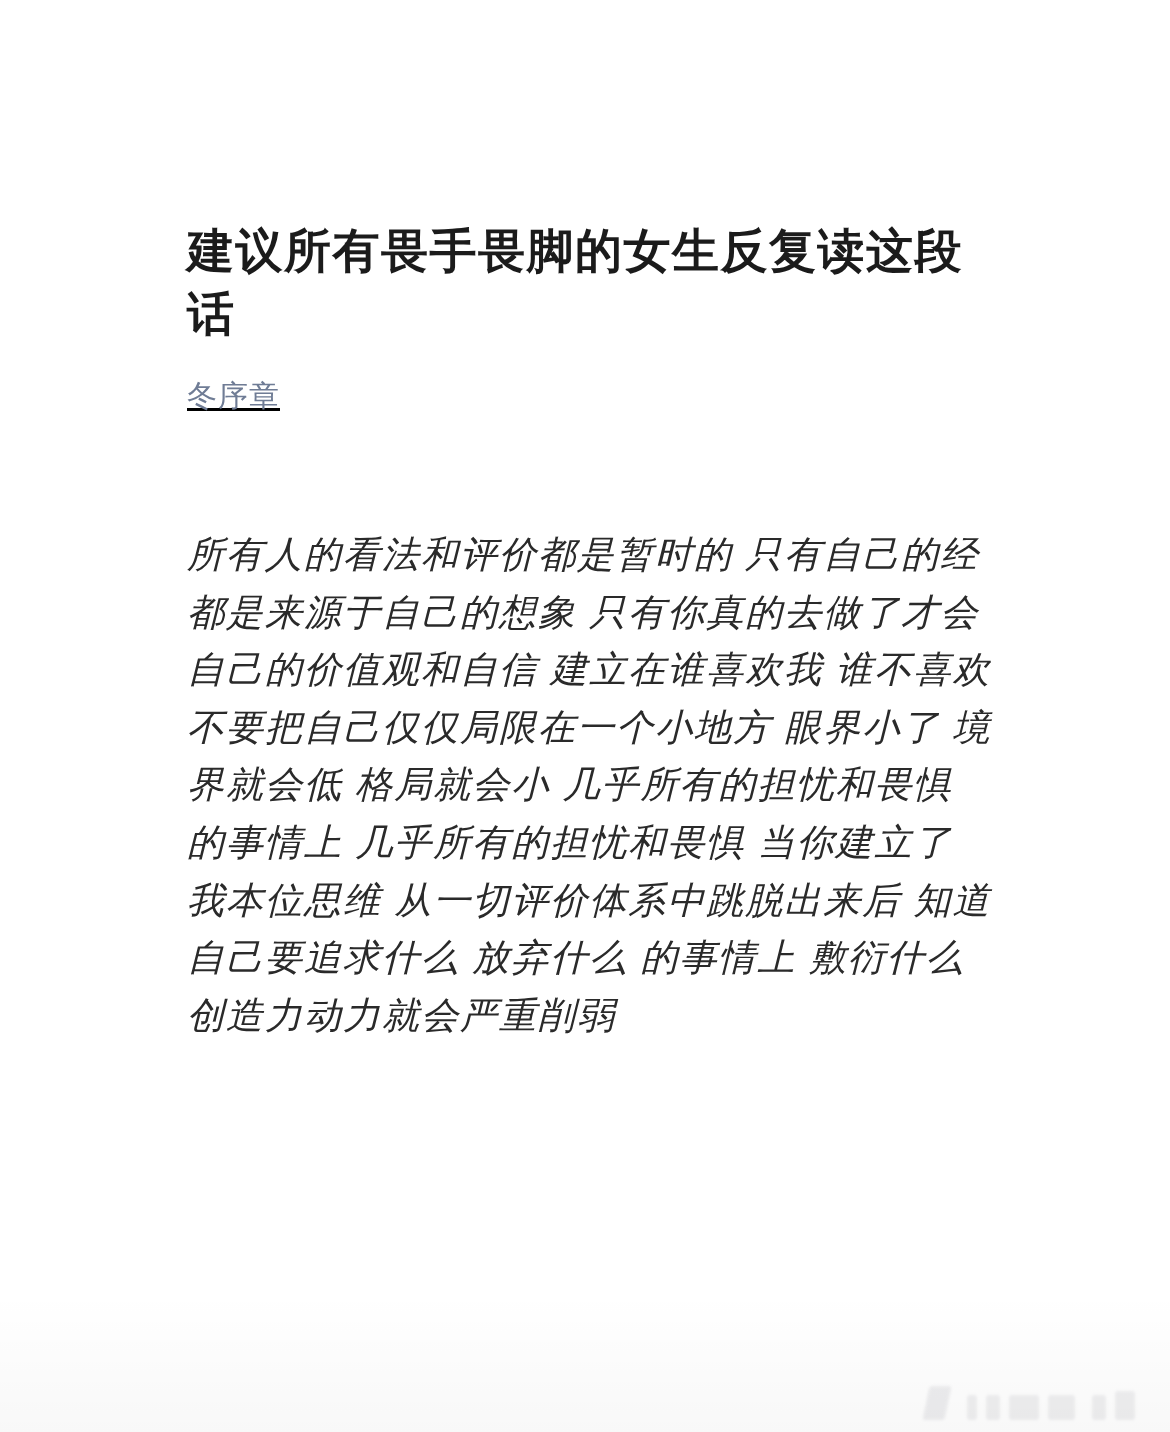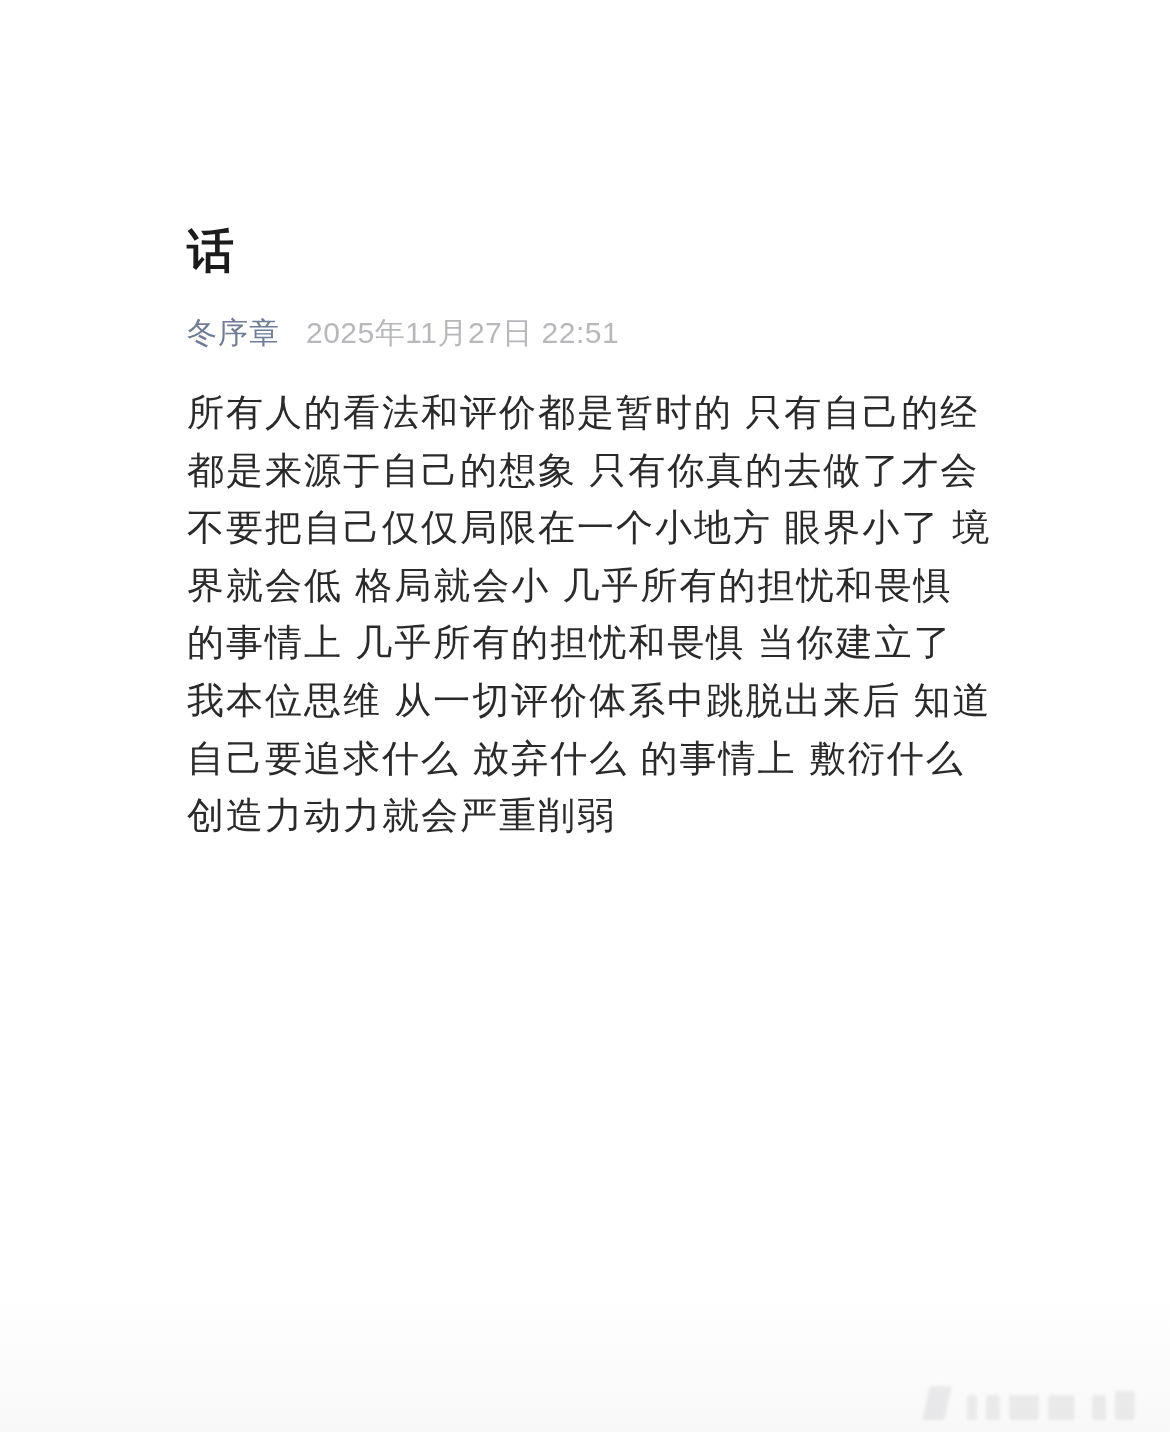--- a/index.html
+++ b/index.html
@@ -111,6 +111,7 @@
   <main class="content">
 
     <h1 class="title">
+      <span class="tline">建议所有畏手畏脚的女生反复读这段</span>
       <span class="tline">话</span>
     </h1>
 

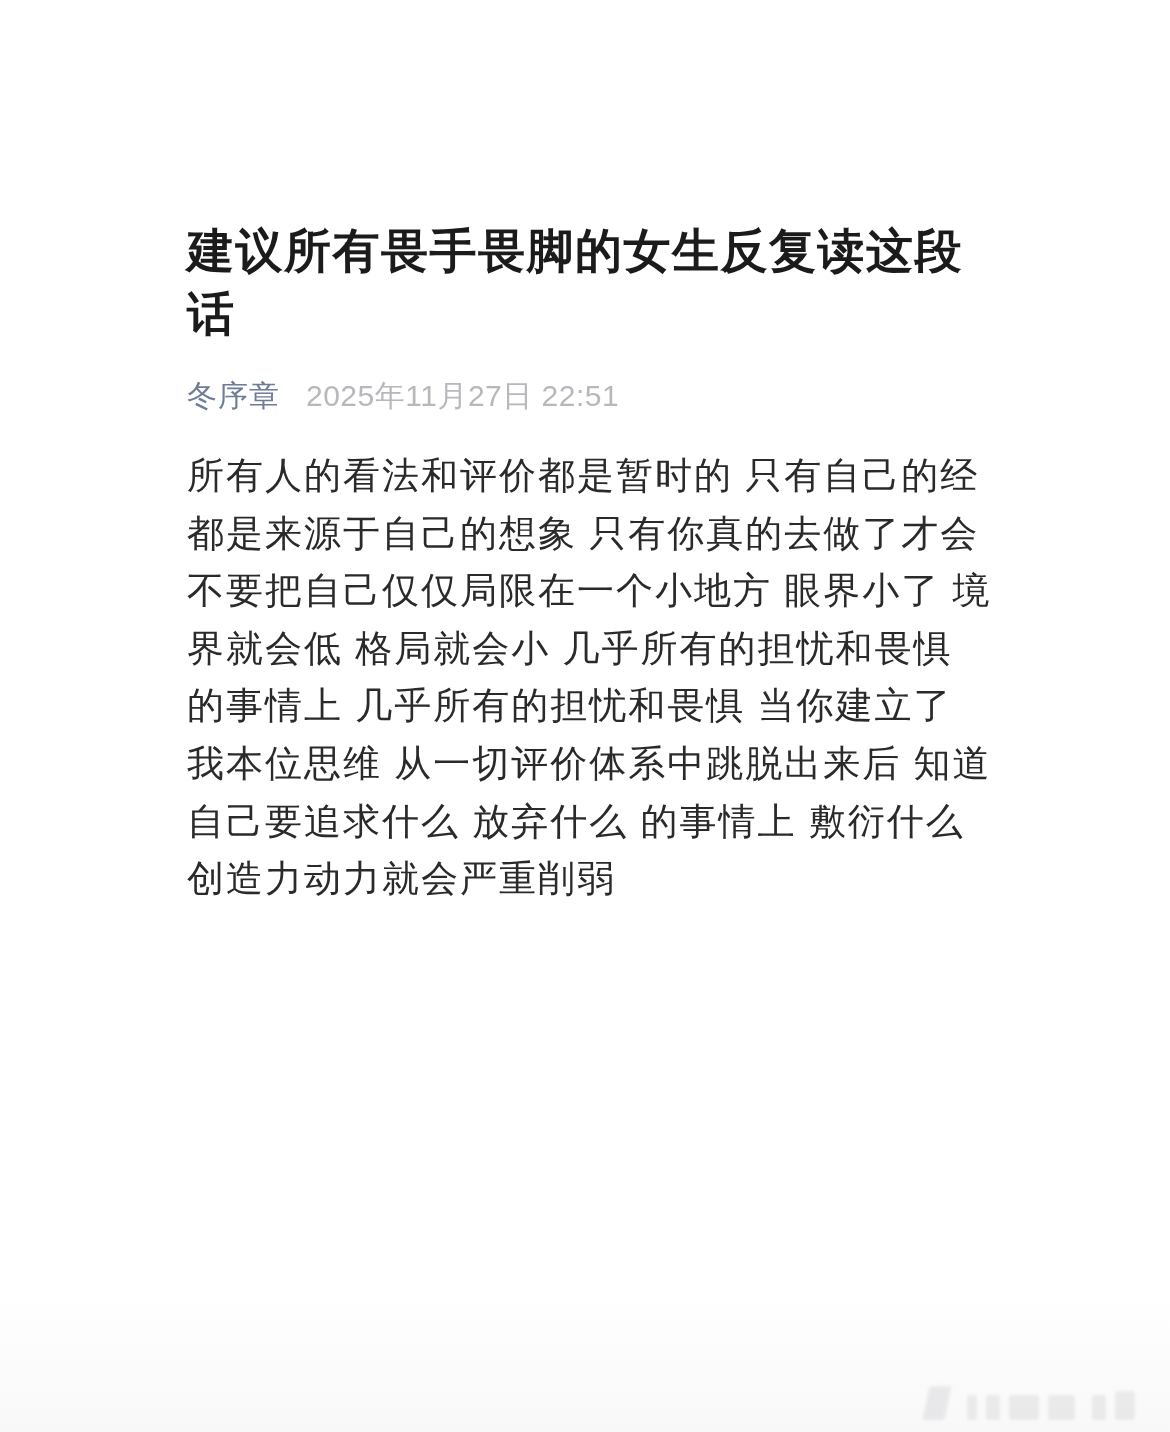--- a/index.html
+++ b/index.html
@@ -50,6 +50,7 @@
     display: flex;
     align-items: flex-start;
     white-space: nowrap;
+    text-decoration: underline;
   }
   .author {
     color: #6f7c95;

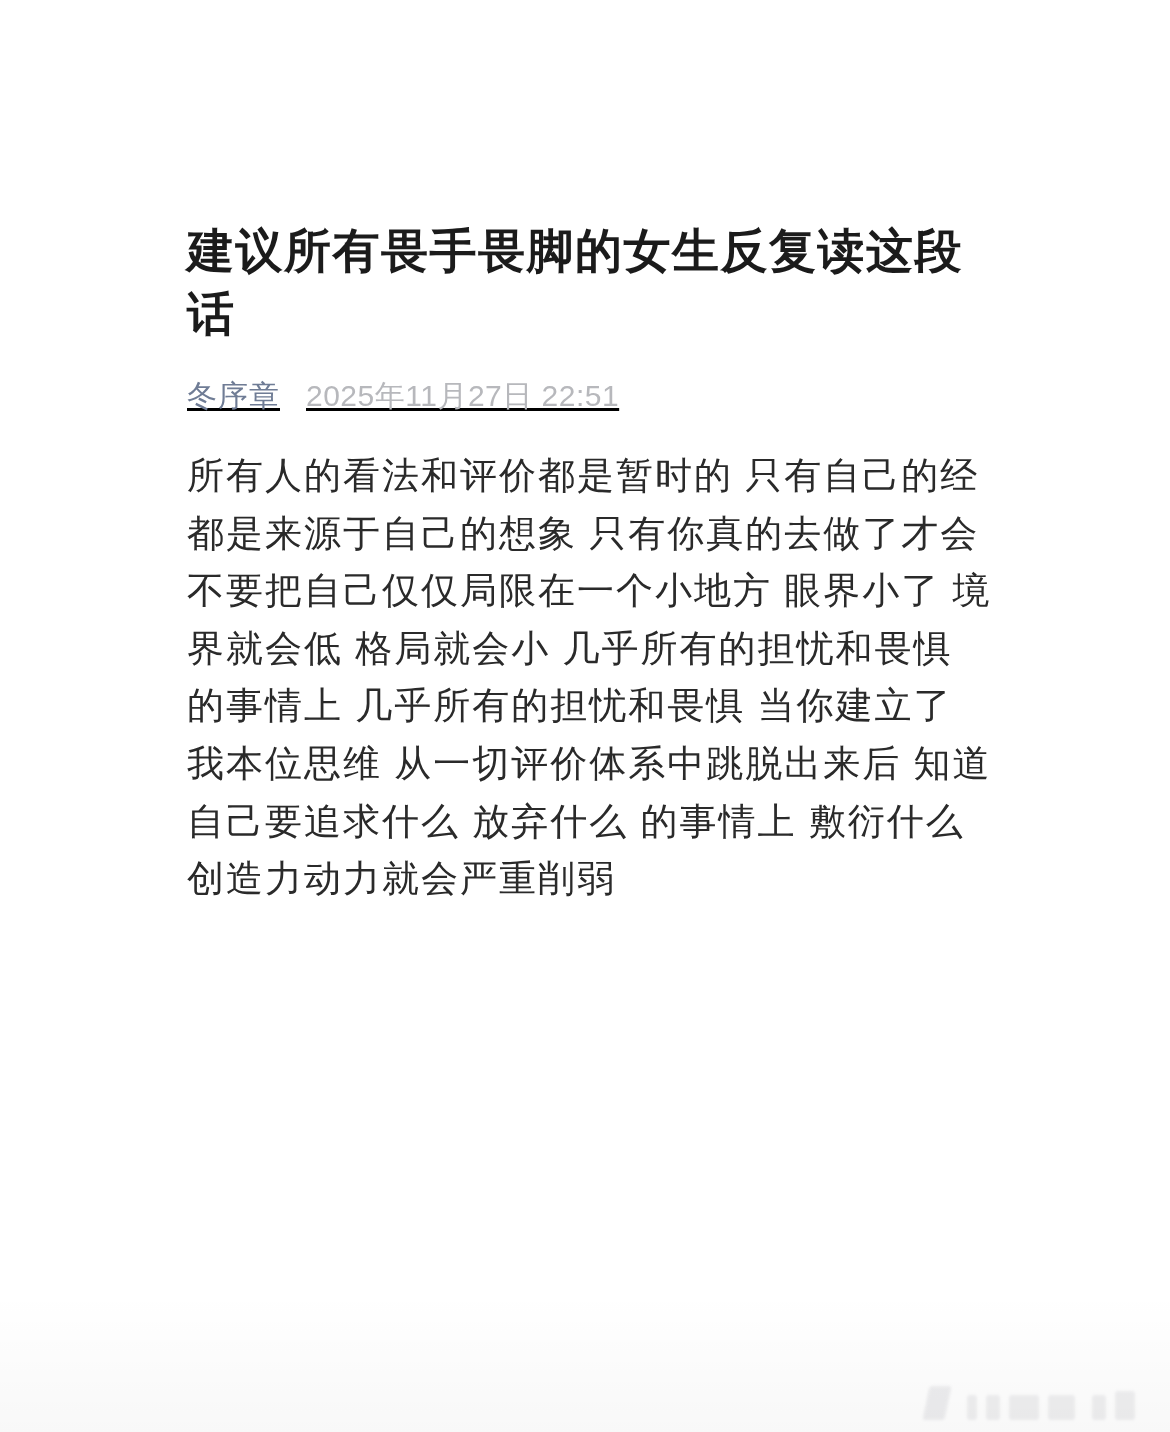--- a/index.html
+++ b/index.html
@@ -118,7 +118,6 @@
 
     <div class="meta">
       <span class="author">冬序章</span>
-      <span class="timestamp">2025年11月27日 22:51</span>
     </div>
 
     <div class="body">

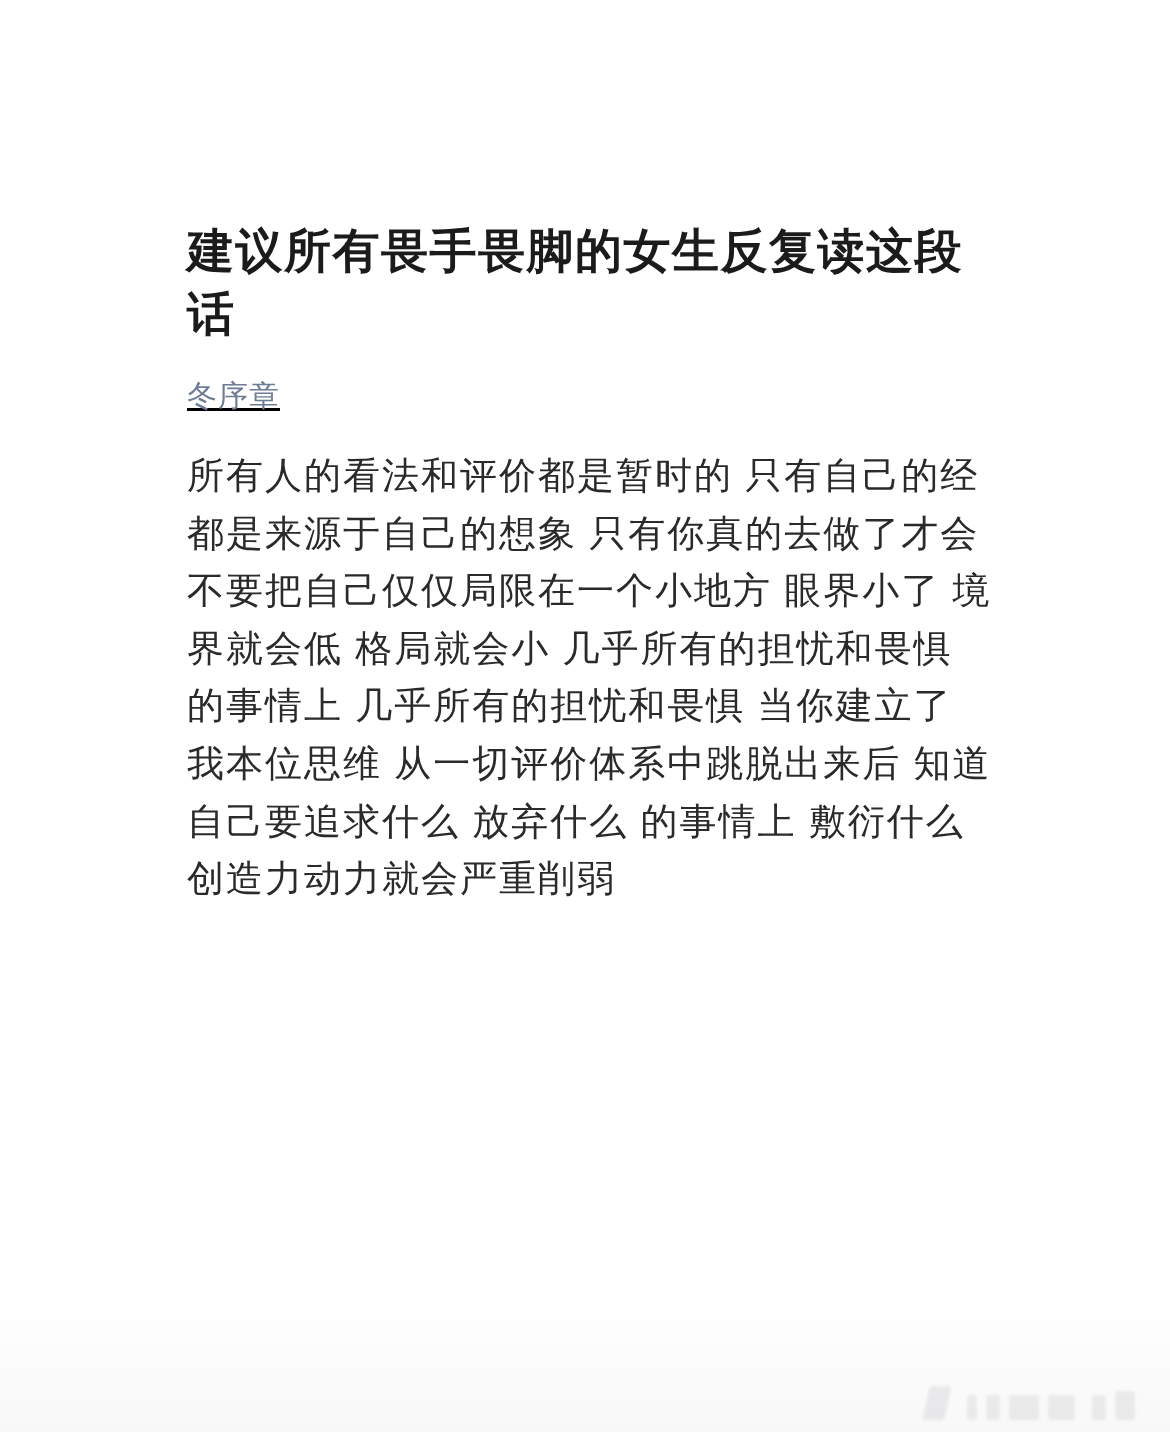--- a/index.html
+++ b/index.html
@@ -63,11 +63,12 @@
     letter-spacing: 0.5px;
   }
   .body {
-    margin-top: 31px;
+    margin-top: 110px;
     font-size: 37px;
     line-height: 57.6px;
     color: #2a2a2a;
     letter-spacing: 2px;
+    font-style: italic;
   }
   .body .bline {
     display: block;

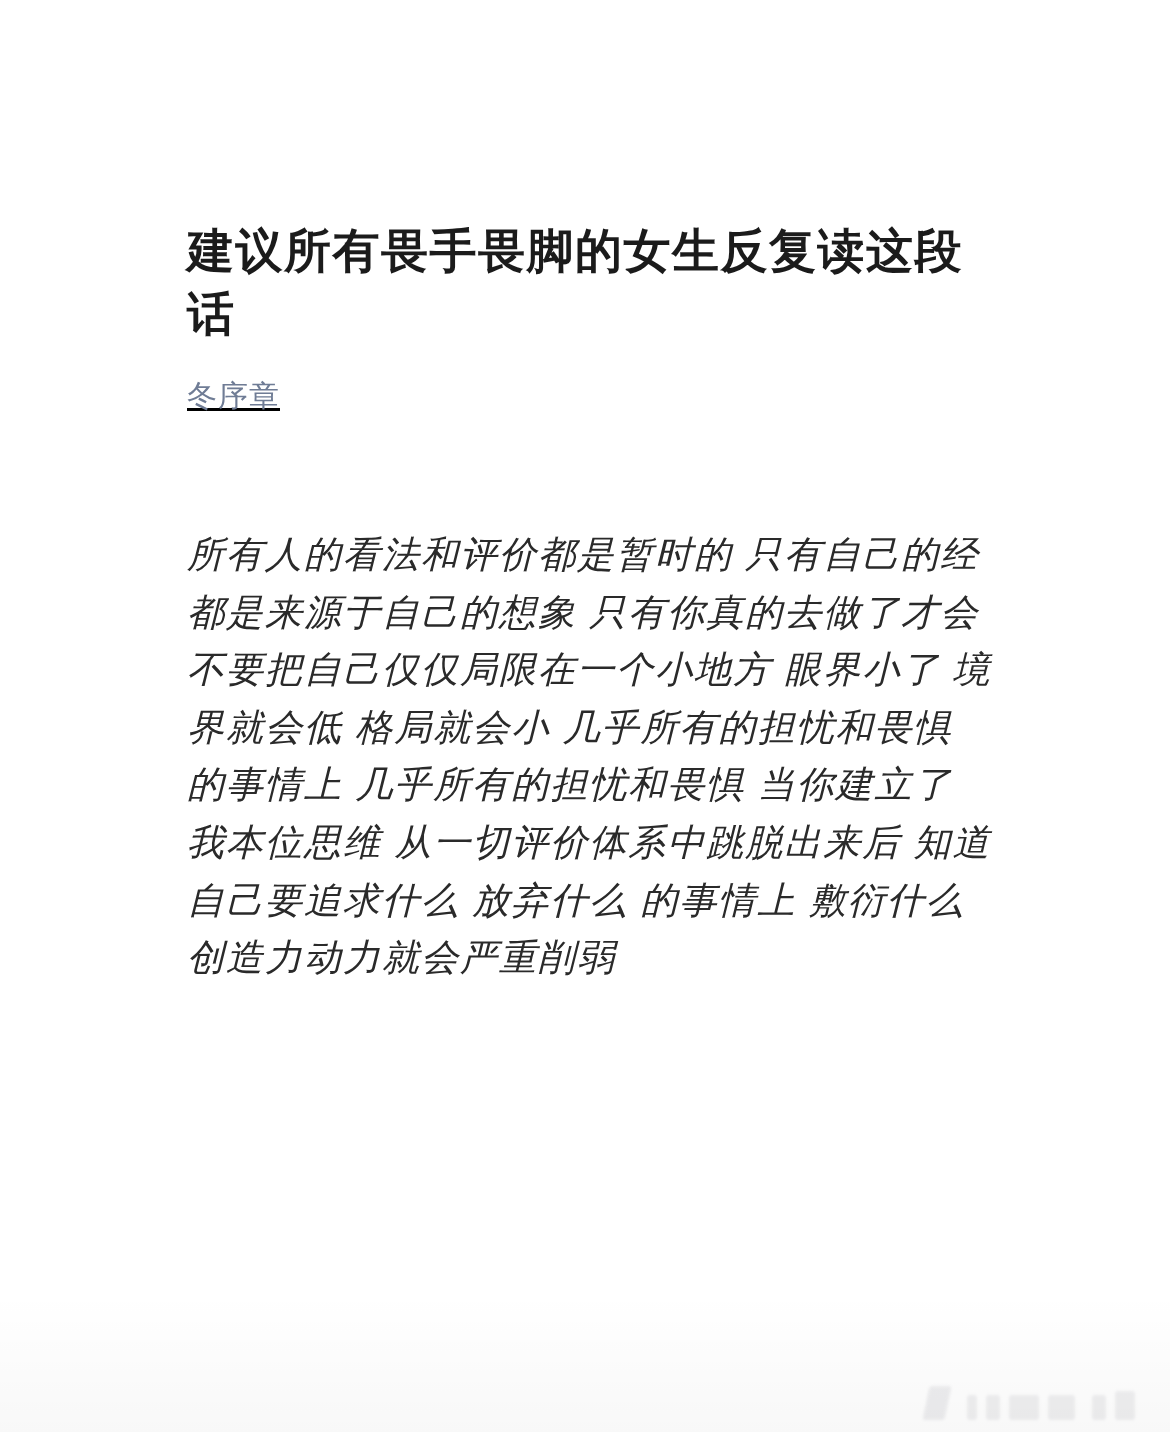--- a/index.html
+++ b/index.html
@@ -124,6 +124,7 @@
     <div class="body">
       <span class="bline">所有人的看法和评价都是暂时的 只有自己的经</span>
       <span class="bline">都是来源于自己的想象 只有你真的去做了才会</span>
+      <span class="bline">自己的价值观和自信 建立在谁喜欢我 谁不喜欢</span>
       <span class="bline">不要把自己仅仅局限在一个小地方 眼界小了 境</span>
       <span class="bline">界就会低 格局就会小 几乎所有的担忧和畏惧</span>
       <span class="bline">的事情上 几乎所有的担忧和畏惧 当你建立了</span>

